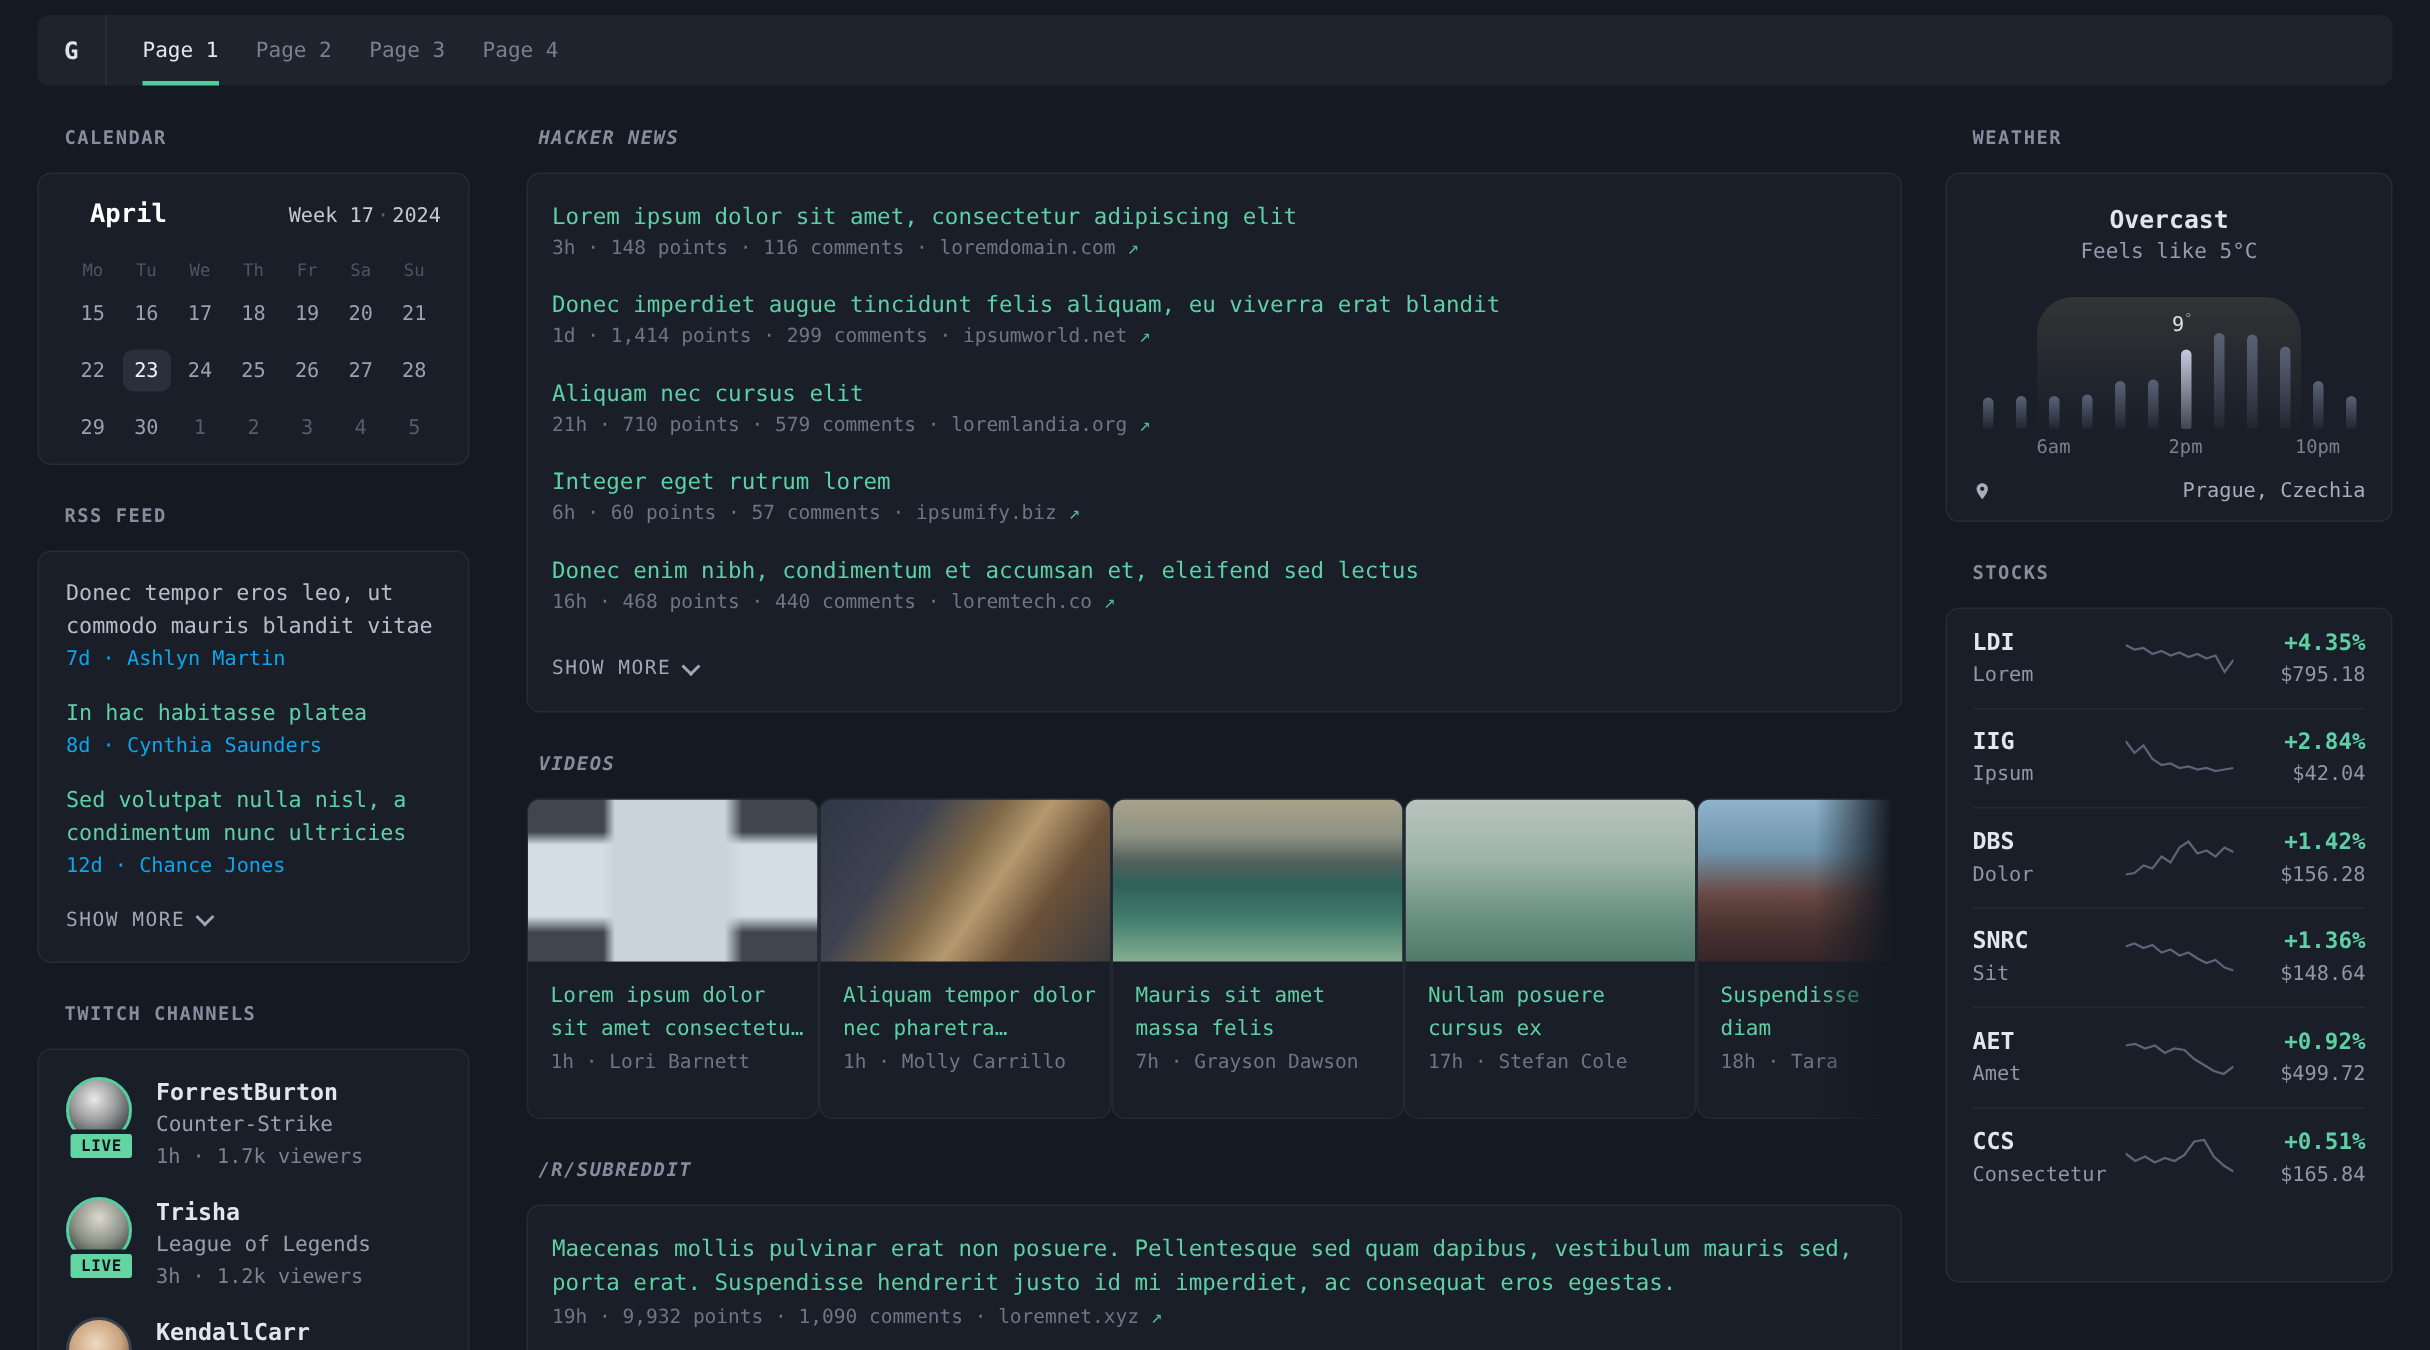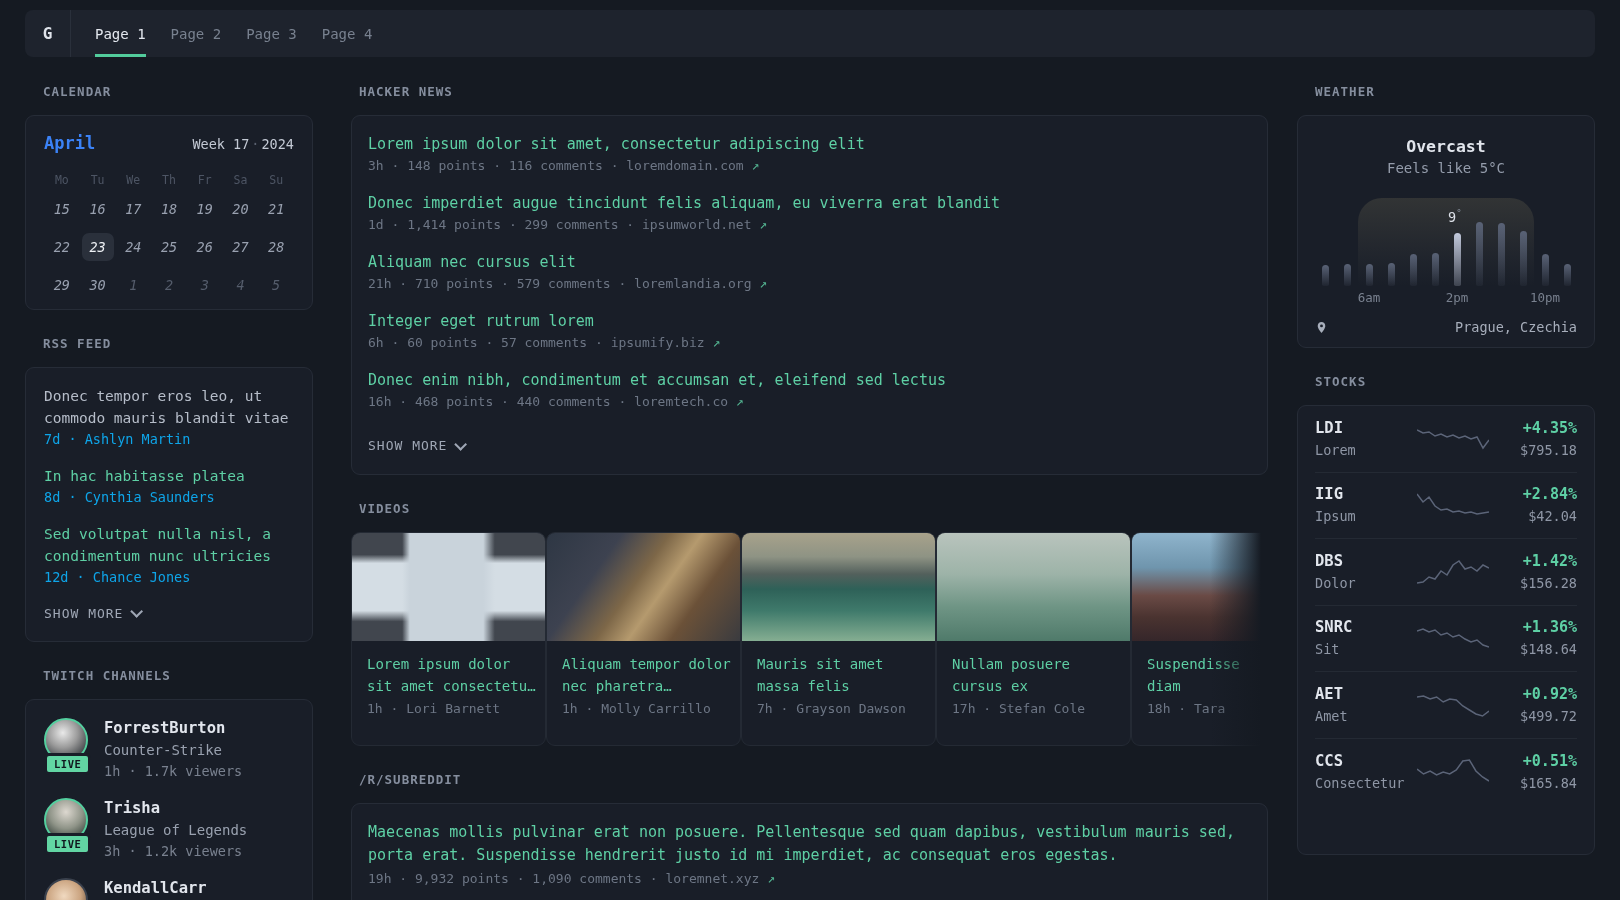--- a/index.html
+++ b/index.html
@@ -34,7 +34,7 @@
     font-size:12.5px; letter-spacing:1px; color:#858e9e; font-weight:600;
     margin:27px 0 16px 18px; height:14px; line-height:14px;
   }
-  .col-mid .w-label { margin-left:8px; }
+  .col-mid .w-label { margin-left:8px;font-style:italic; }
   .w-label:first-child { margin-top:27px; }
   .card {
     background:#191e28; border:1px solid #262c37; border-radius:9px;

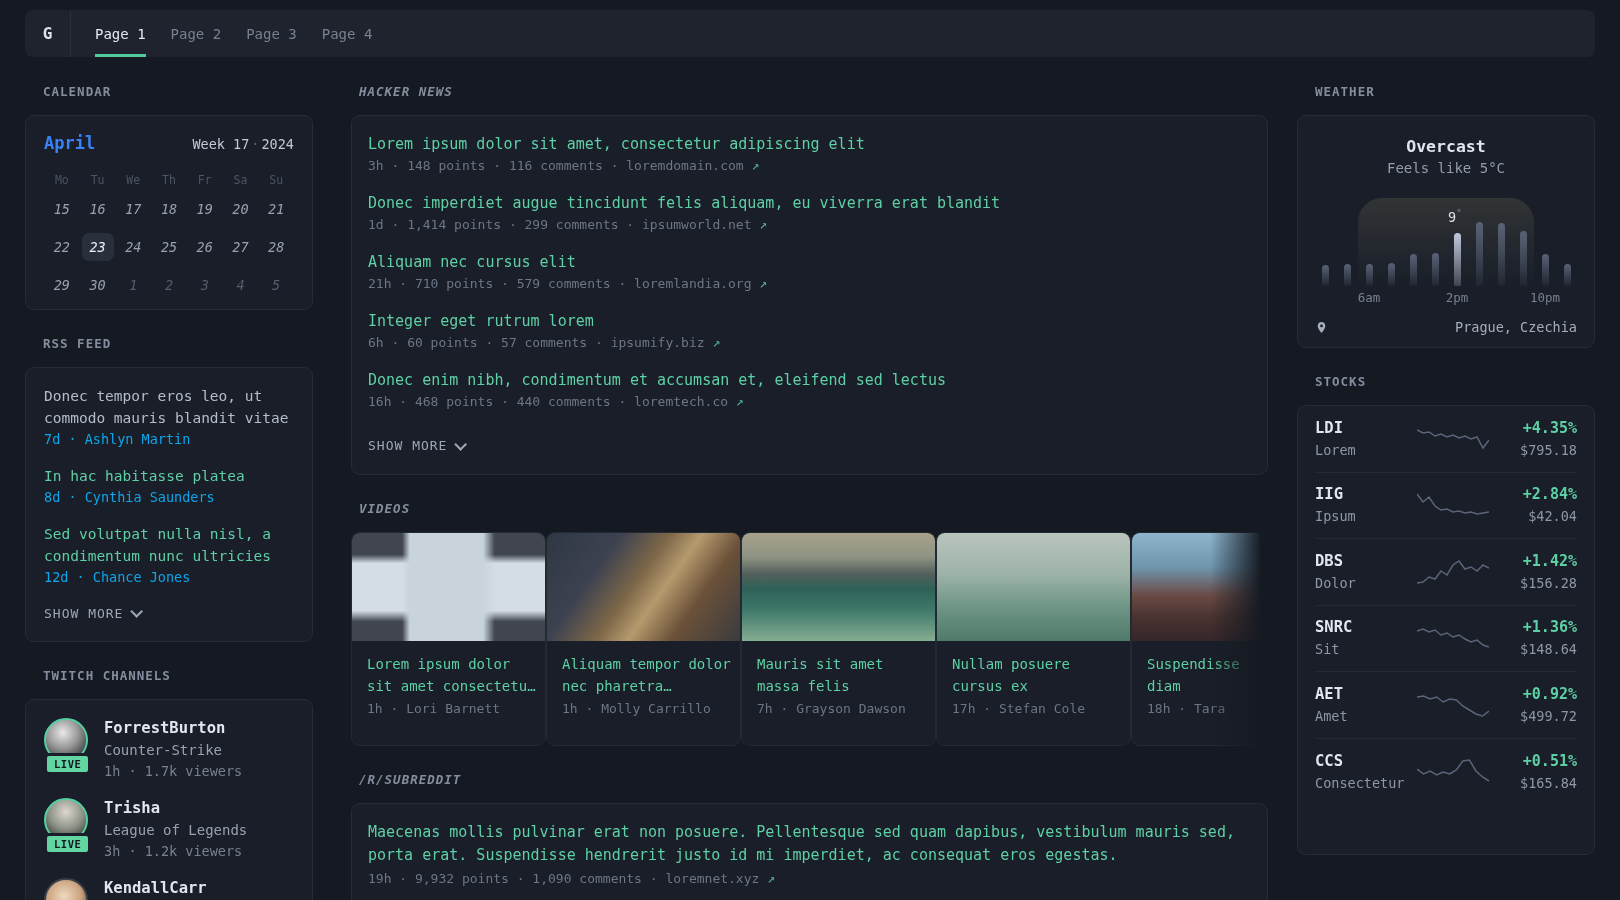--- a/index.html
+++ b/index.html
@@ -42,7 +42,7 @@
   
   .cal-card { height:195px; padding:17px 18px; }
   .cal-head { display:flex; justify-content:space-between; align-items:baseline; height:24px; }
-  .cal-month { font-size:17px; font-weight:bold; color:#3b82f6; }
+  .cal-month { font-size:17px; font-weight:bold; color:#ffffff;margin-left:16px; }
   .cal-week { font-size:13.5px; color:#c3c9d4; }
   .cal-week .sep { color:#5a6270; padding:0 2px; }
   .cal-grid { margin-top:16px; }

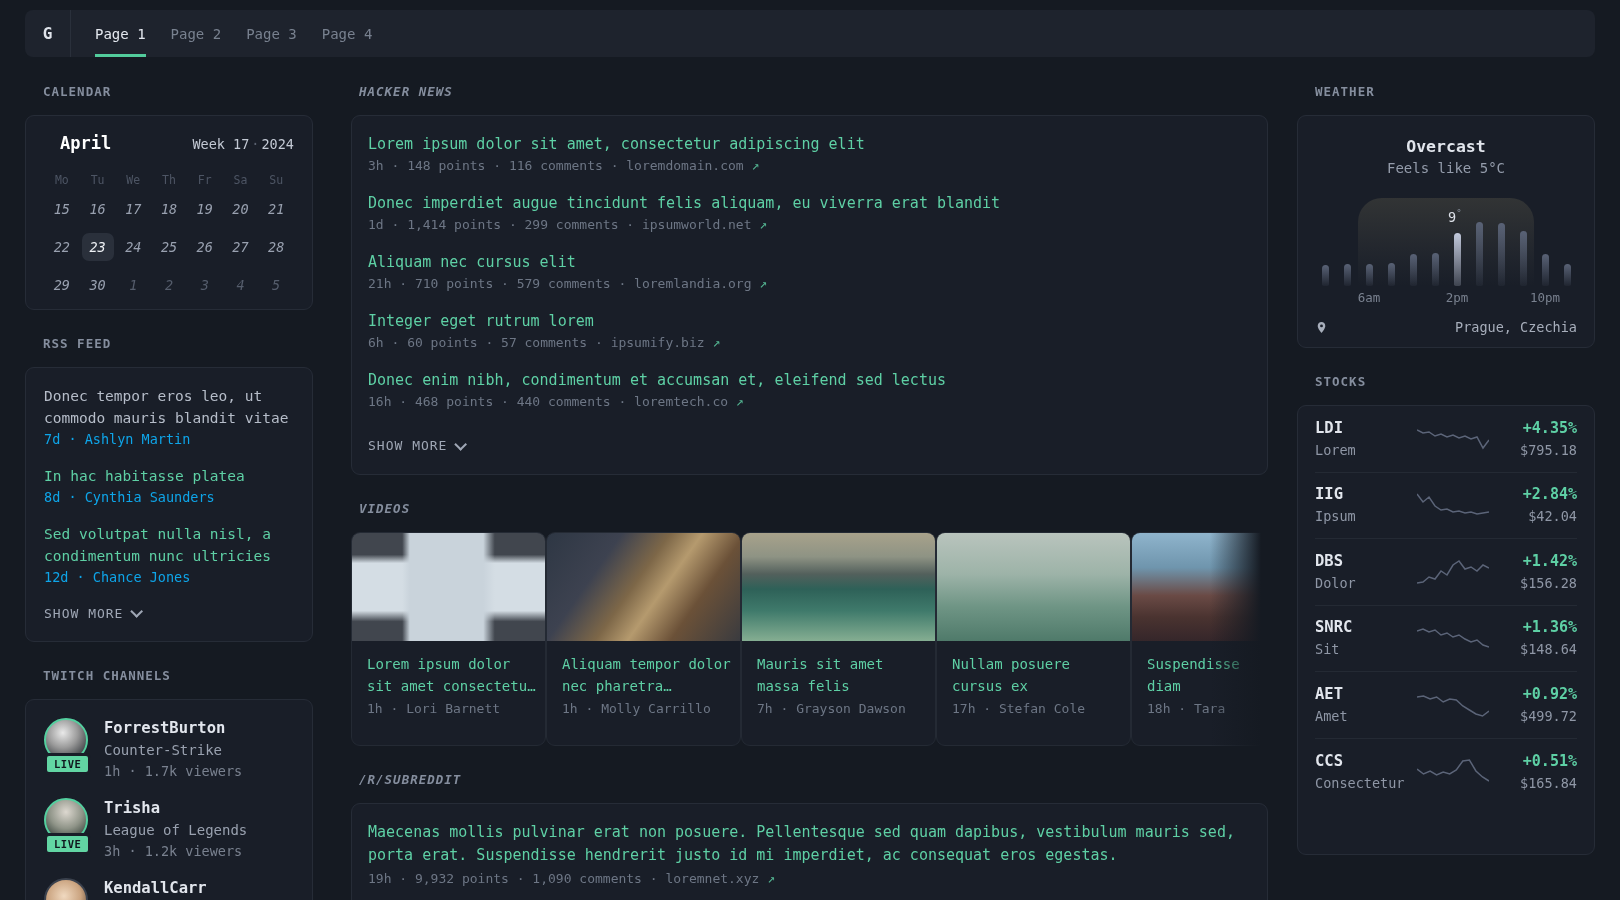--- a/index.html
+++ b/index.html
@@ -55,7 +55,7 @@
     display:inline-block; width:32px; height:28px; line-height:28px;
     background:#2a303b; border-radius:7px; color:#eef1f5;
   }
-  .cal-dates { margin-top:7px;font-style:italic; }
+  .cal-dates { margin-top:7px; }
   
   .feed-card { padding:17px 18px; }
   .feed-item { margin-bottom:15px; }

